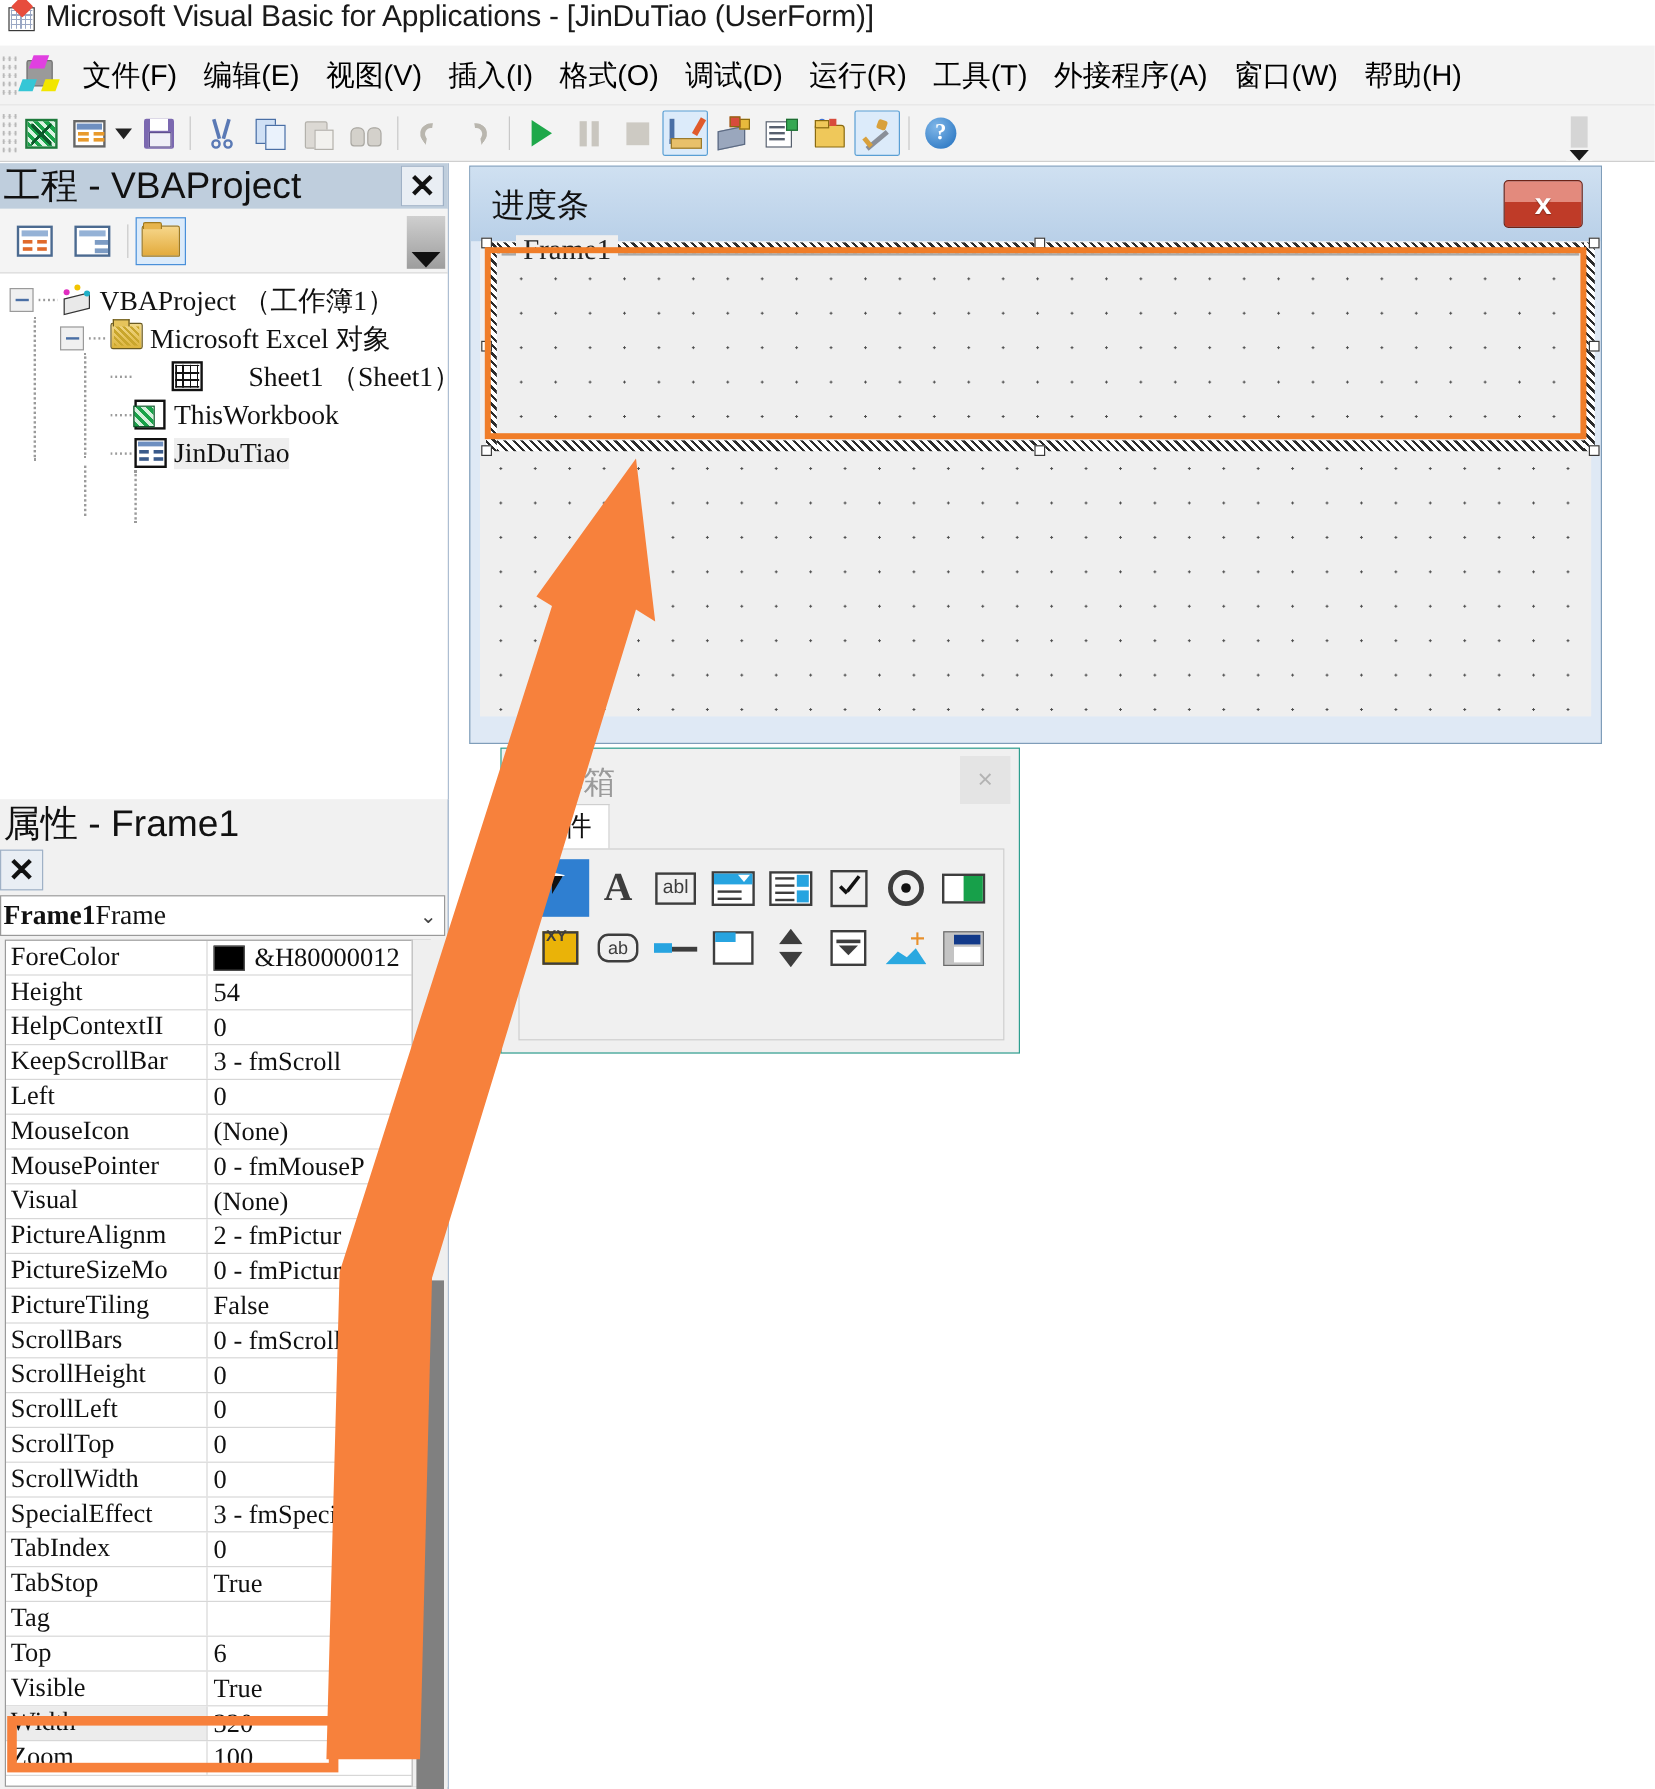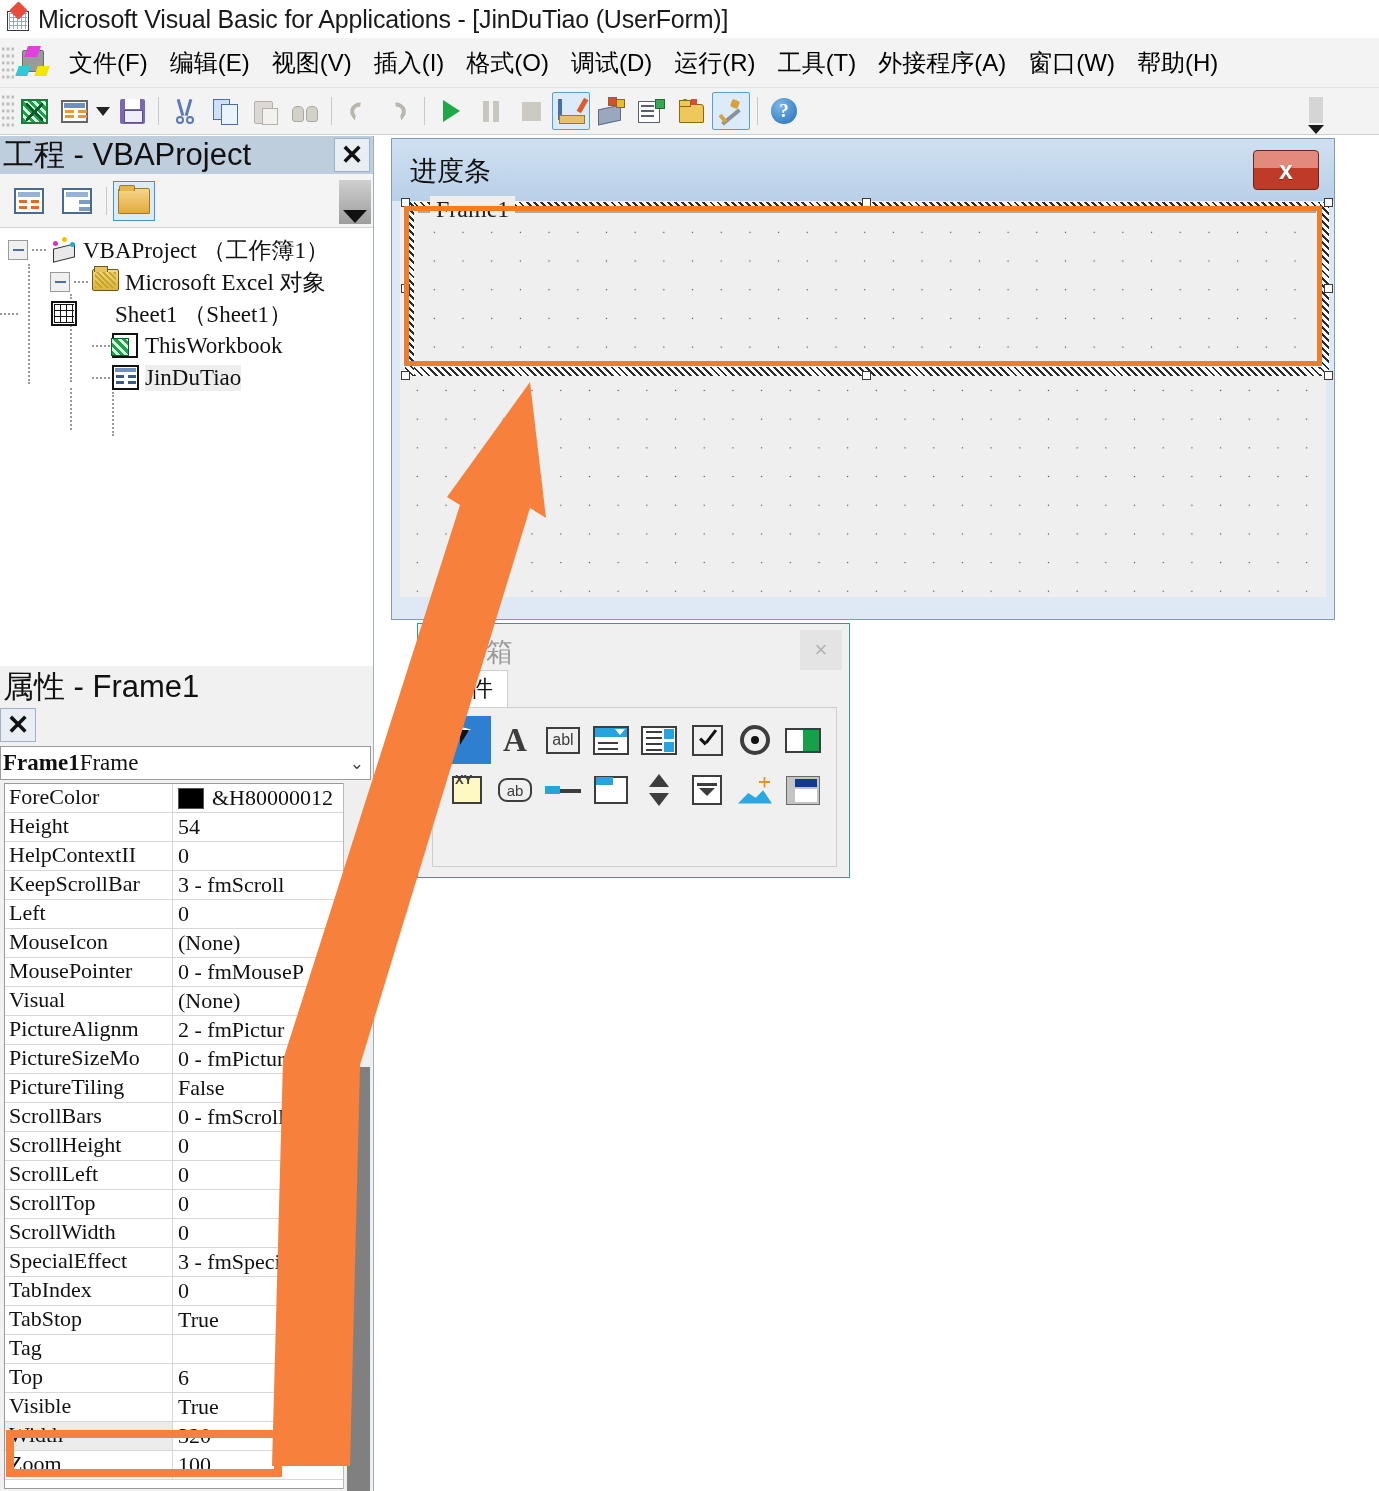--- a/index.html
+++ b/index.html
@@ -15,7 +15,7 @@
   
   #titlebar{
     position:absolute; left:0; top:0; width:1379px; height:38px;
-    background:#ffffff; display:flex; align-items:center;
+    background:#ffffff; display:flex; align-items:flex-start;
   }
   #titlebar .appicon{
     width:28px;height:28px;margin-left:4px;margin-right:6px;position:relative;flex:none;

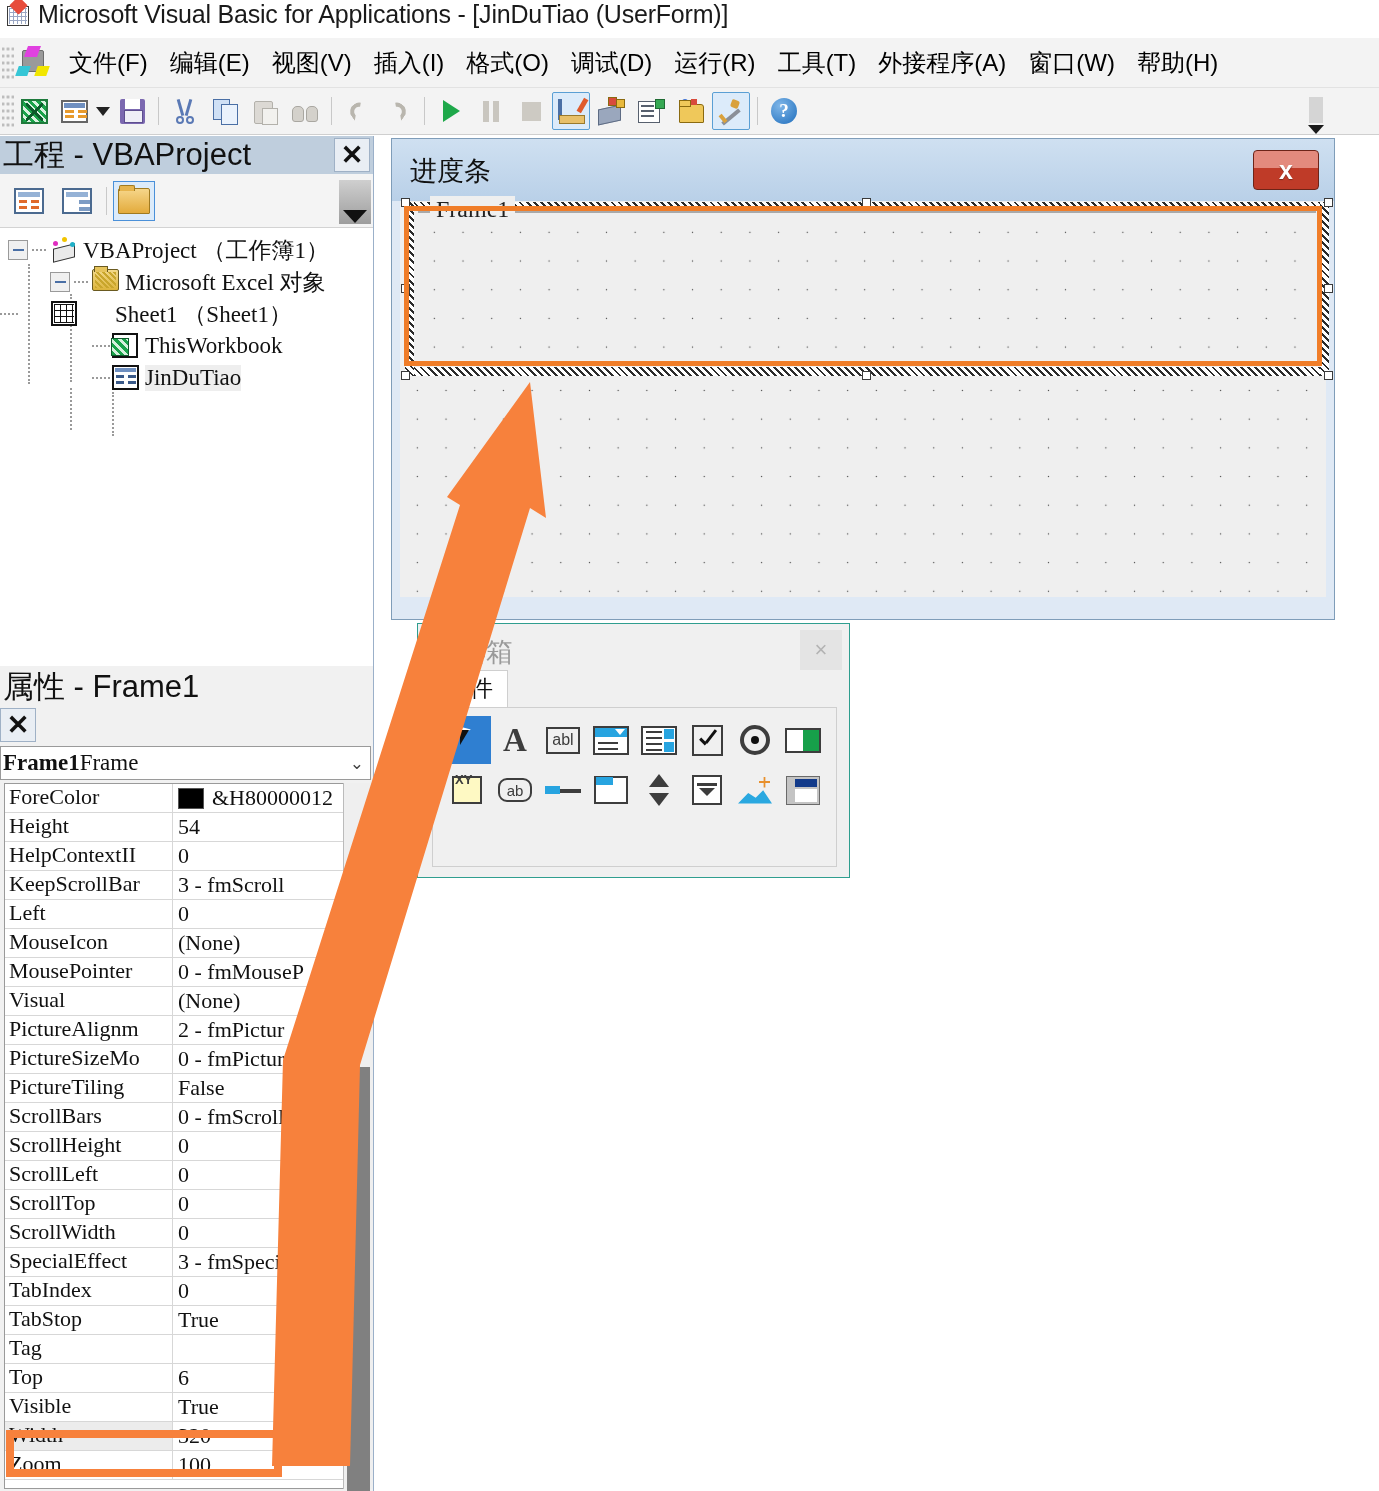--- a/index.html
+++ b/index.html
@@ -559,7 +559,7 @@
       <span class="tlabel">Microsoft Excel 对象</span>
     </div>
 
-    <div class="tnode" style="gap:31px;">
+    <div class="tnode" style="padding-left:92px;gap:31px;">
       <div class="dots" style="width:18px;"></div>
       <div class="ticon">
           <div class="ic-sheet"></div>

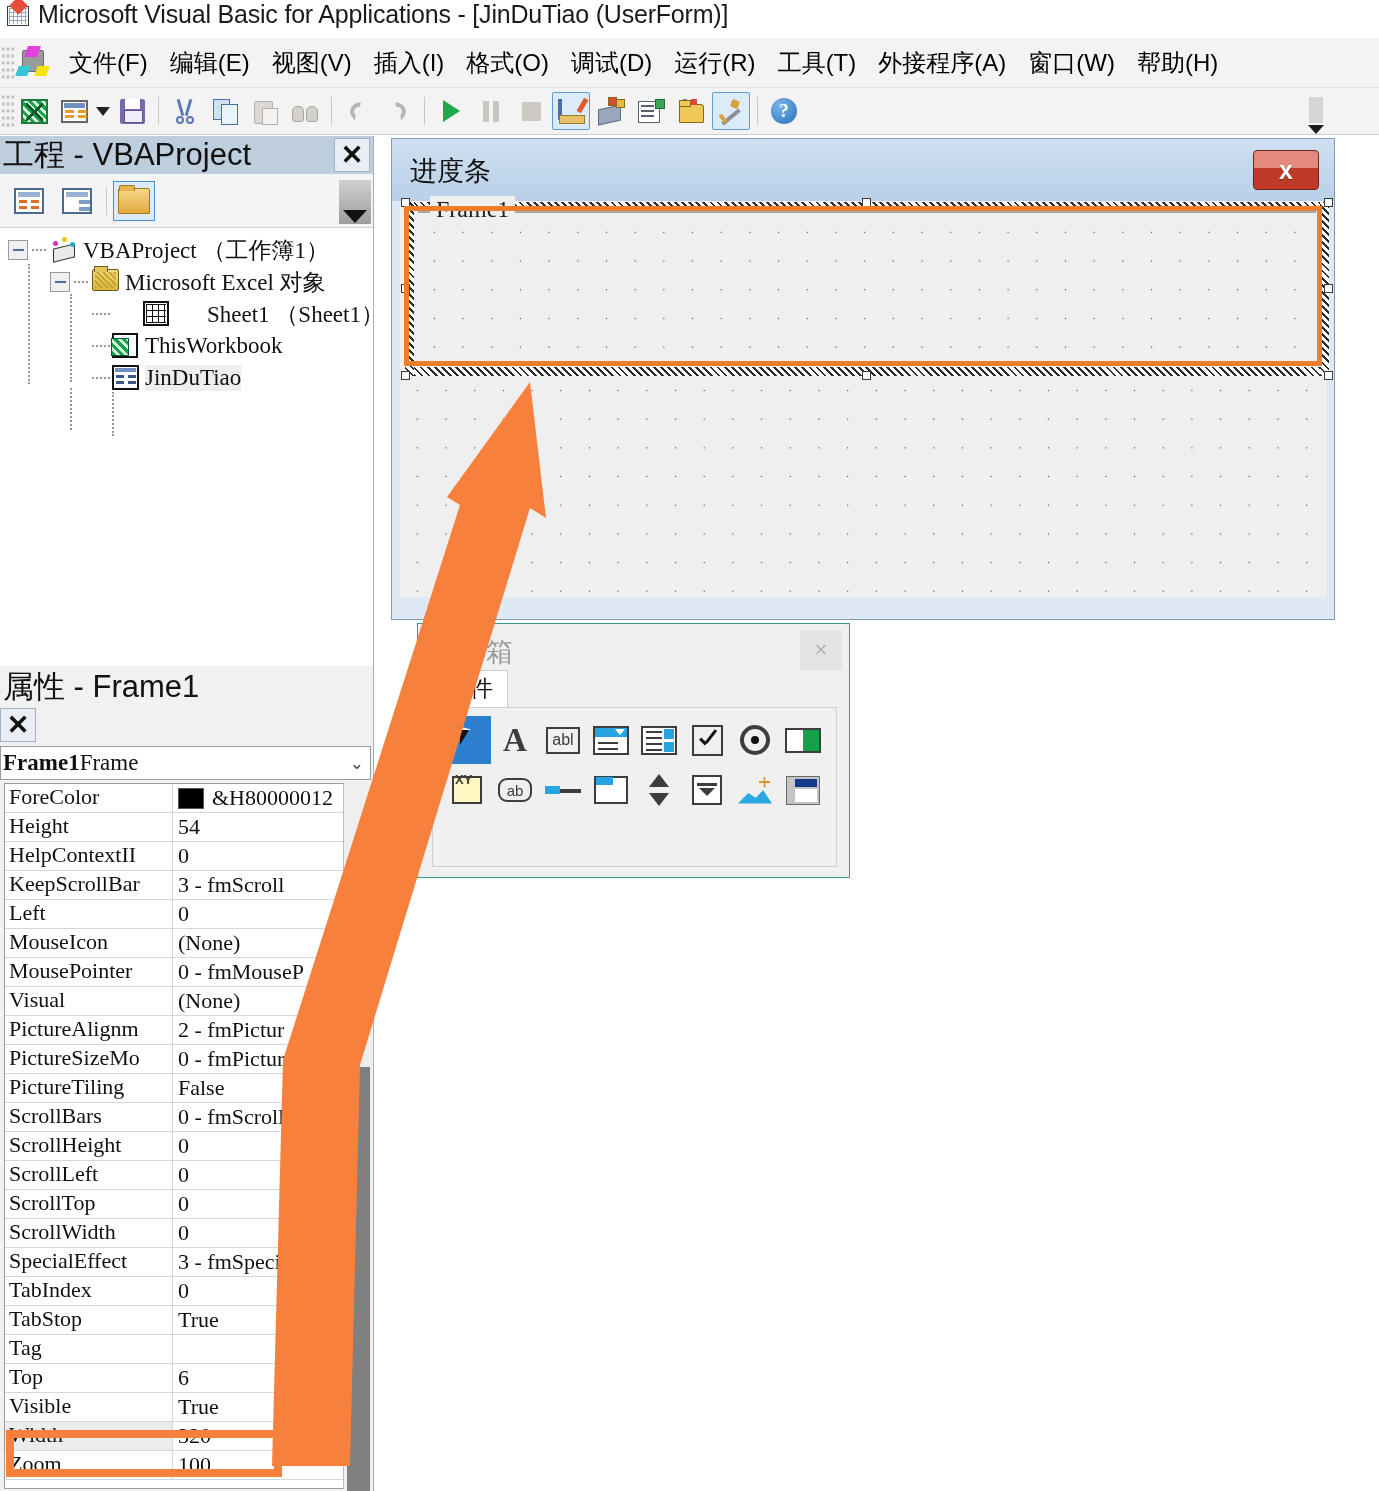--- a/index.html
+++ b/index.html
@@ -364,7 +364,7 @@
   .g-radio::after{content:"";width:8px;height:8px;background:#111;border-radius:50%;}
   .g-toggle{width:36px;height:25px;border:2.4px solid #3d3d3d;background:#fff;position:relative;}
   .g-toggle::after{content:"";position:absolute;right:0;top:0;bottom:0;width:16px;background:#17a04a;}
-  .g-frame{width:30px;height:28px;border:2.4px solid #3d3d3d;background:#fef9c3;position:relative;}
+  .g-frame{width:30px;height:28px;border:2.4px solid #3d3d3d;background:#eab308;position:relative;}
   .g-frame .xy{position:absolute;left:1px;top:-6px;font-size:13px;font-weight:bold;color:#3d3d3d;font-family:"Liberation Sans",sans-serif;}
   .g-cmdbtn{width:34px;height:24px;border:2.4px solid #3d3d3d;border-radius:9px;display:flex;align-items:center;justify-content:center;
      font-size:15px;color:#3d3d3d;font-family:"Liberation Sans", sans-serif;}

